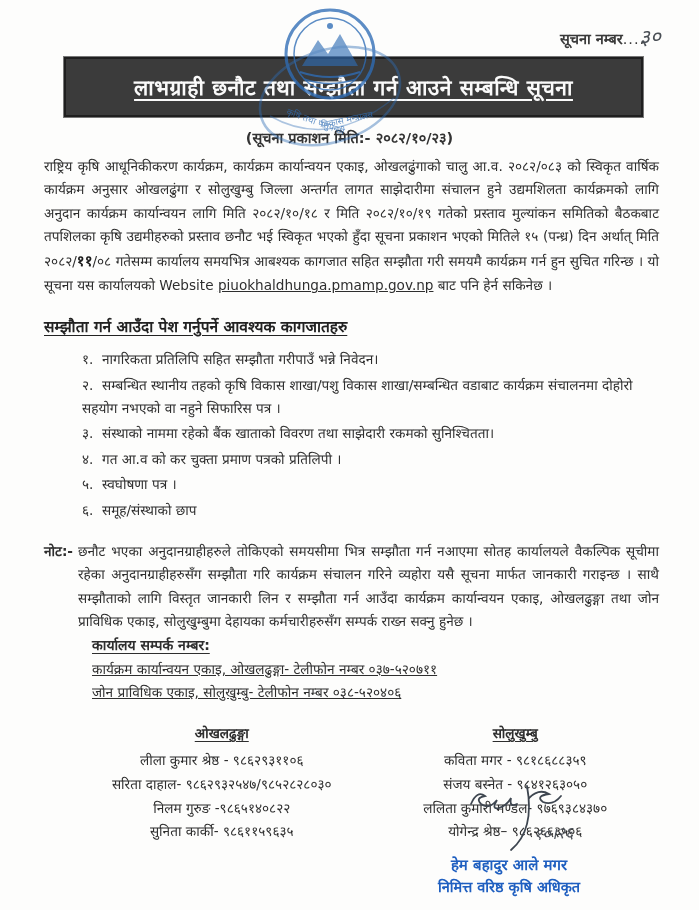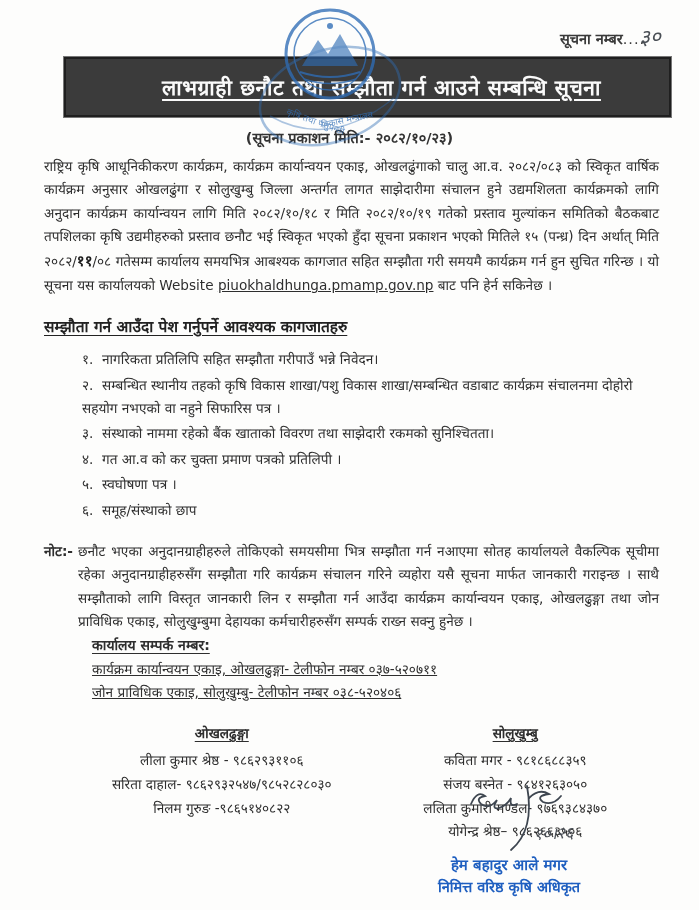--- a/index.html
+++ b/index.html
@@ -37,7 +37,6 @@
     box-shadow:0 0 0 1px #777;
     display:flex;align-items:center;justify-content:center;
     z-index:2;
-    padding-left:28px;
   }
   .title-bar .title{
     color:#fafafa;font-size:21px;font-weight:bold;

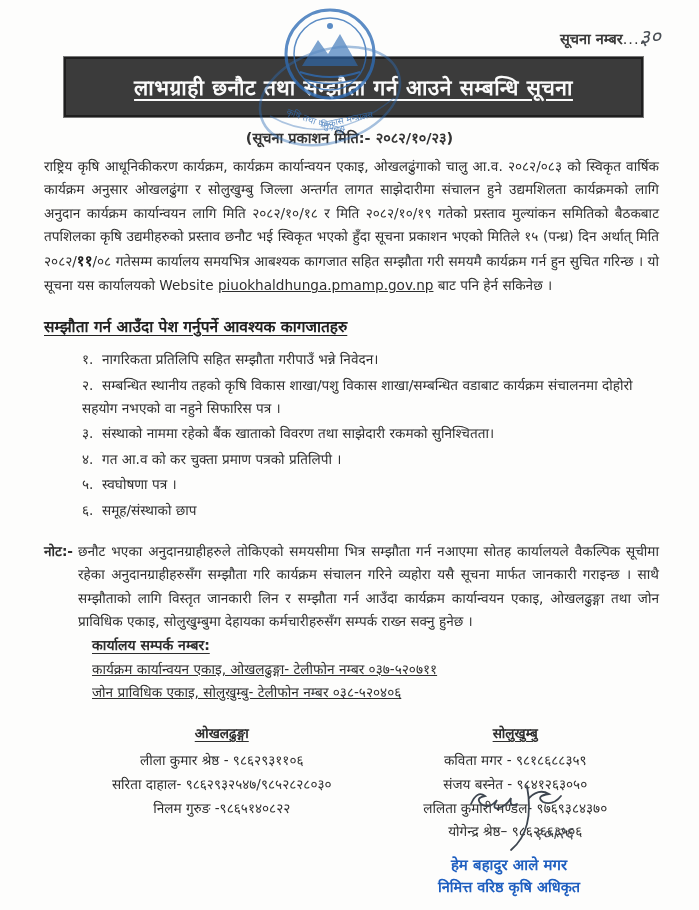--- a/index.html
+++ b/index.html
@@ -157,6 +157,7 @@
         <div>लीला कुमार श्रेष्ठ - ९८६२९३११०६</div>
         <div>सरिता दाहाल- ९८६२९३२५४७/९८५२८२८०३०</div>
         <div>निलम गुरुङ -९८६५१४०८२२</div>
+        <div>सुनिता कार्की- ९८६११५९६३५</div>
       </div>
       <div class="col right">
         <div class="col-header">सोलुखुम्बु</div>

